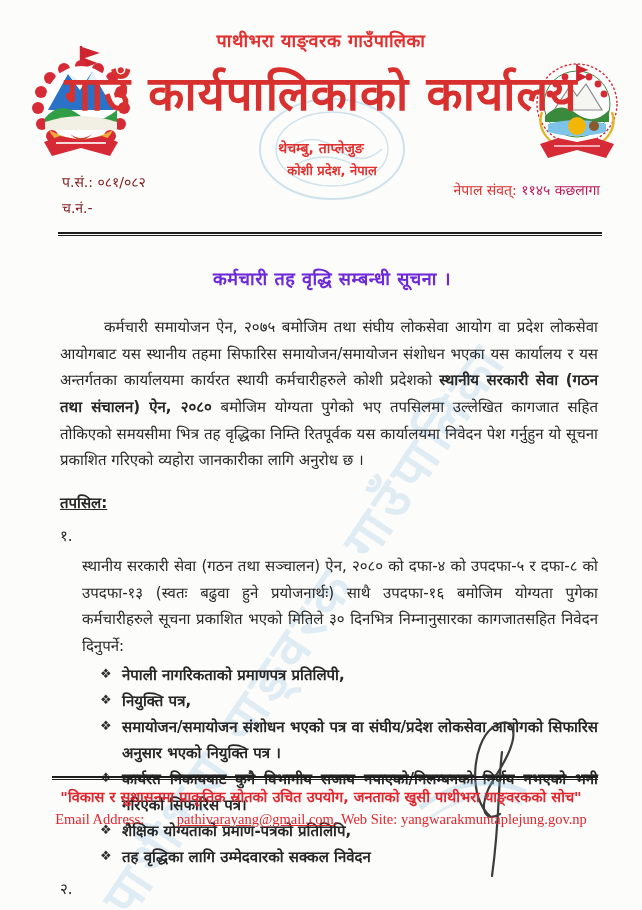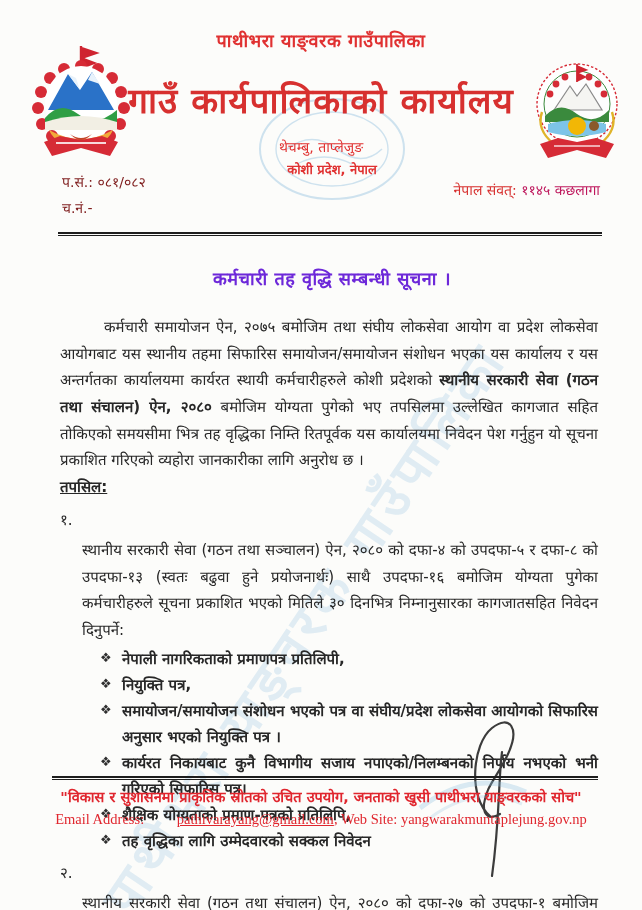--- a/index.html
+++ b/index.html
@@ -13,7 +13,7 @@
   
   .letterhead { position:absolute; top:28px; left:0; width:100%; text-align:center; }
   .muni-name { font-size:18px; font-weight:700; color:#e03131; letter-spacing:0.5px; }
-  .office-name { font-size:35px; font-weight:800; color:#d7302f; margin-top:24px; letter-spacing:1px; }
+  .office-name { font-size:47px; font-weight:800; color:#d7302f; margin-top:8px; letter-spacing:1px; }
   .addr1 { font-size:14px; font-weight:400; color:#e03131; margin-top:14px; }
   .addr2 { font-size:13px; font-weight:700; color:#e03131; margin-top:4px;padding-left:22px; }
   .emblem { position:absolute; }

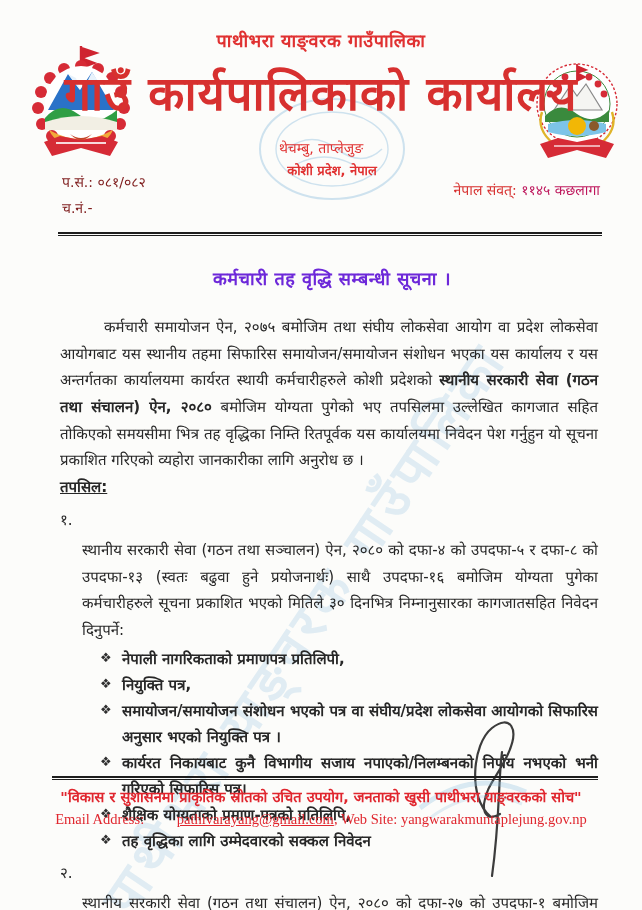--- a/index.html
+++ b/index.html
@@ -14,7 +14,7 @@
   .letterhead { position:absolute; top:28px; left:0; width:100%; text-align:center; }
   .muni-name { font-size:18px; font-weight:700; color:#e03131; letter-spacing:0.5px; }
   .office-name { font-size:47px; font-weight:800; color:#d7302f; margin-top:8px; letter-spacing:1px; }
-  .addr1 { font-size:14px; font-weight:400; color:#e03131; margin-top:14px; }
+  .addr1 { font-size:14px; font-weight:700; color:#e03131; margin-top:14px; }
   .addr2 { font-size:13px; font-weight:700; color:#e03131; margin-top:4px;padding-left:22px; }
   .emblem { position:absolute; }
   .emblem-left { left:30px; top:44px; }

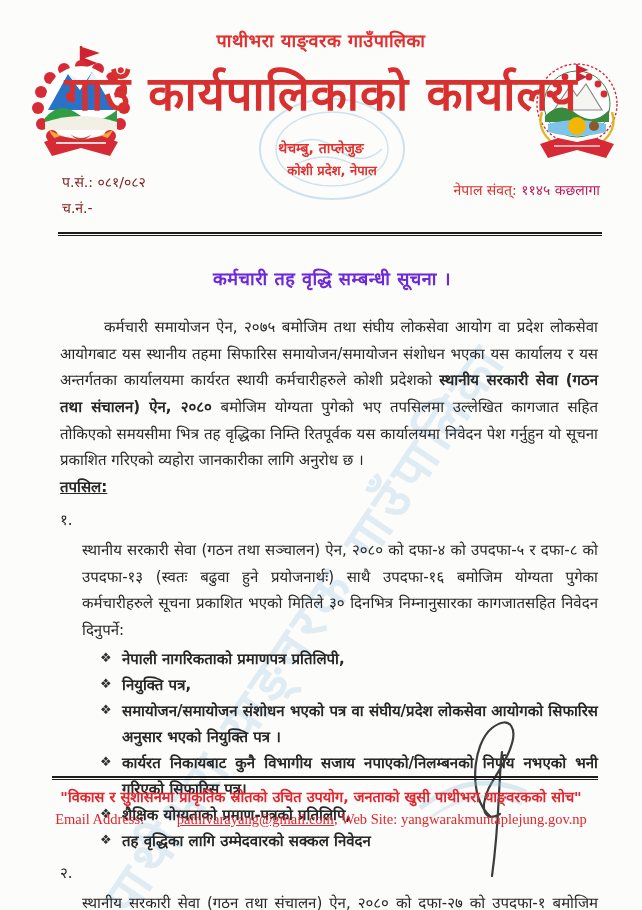--- a/index.html
+++ b/index.html
@@ -34,7 +34,7 @@
   .body-text { position:absolute; top:314px; left:60px; right:44px; font-size:15px;
     line-height:1.78; text-align:justify; color:#272727; }
   .indent { text-indent:44px; }
-  .tapasil { display:inline-block; font-weight:700; text-decoration:underline; margin-top:0; }
+  .tapasil { display:inline-block; font-weight:700; text-decoration:underline; margin-top:16px; }
   .num-item { display:flex; margin-top:6px; }
   .num-item .num { width:22px; flex:0 0 22px; }
   .num-item .txt { flex:1; text-align:justify;margin-top:30px; }

